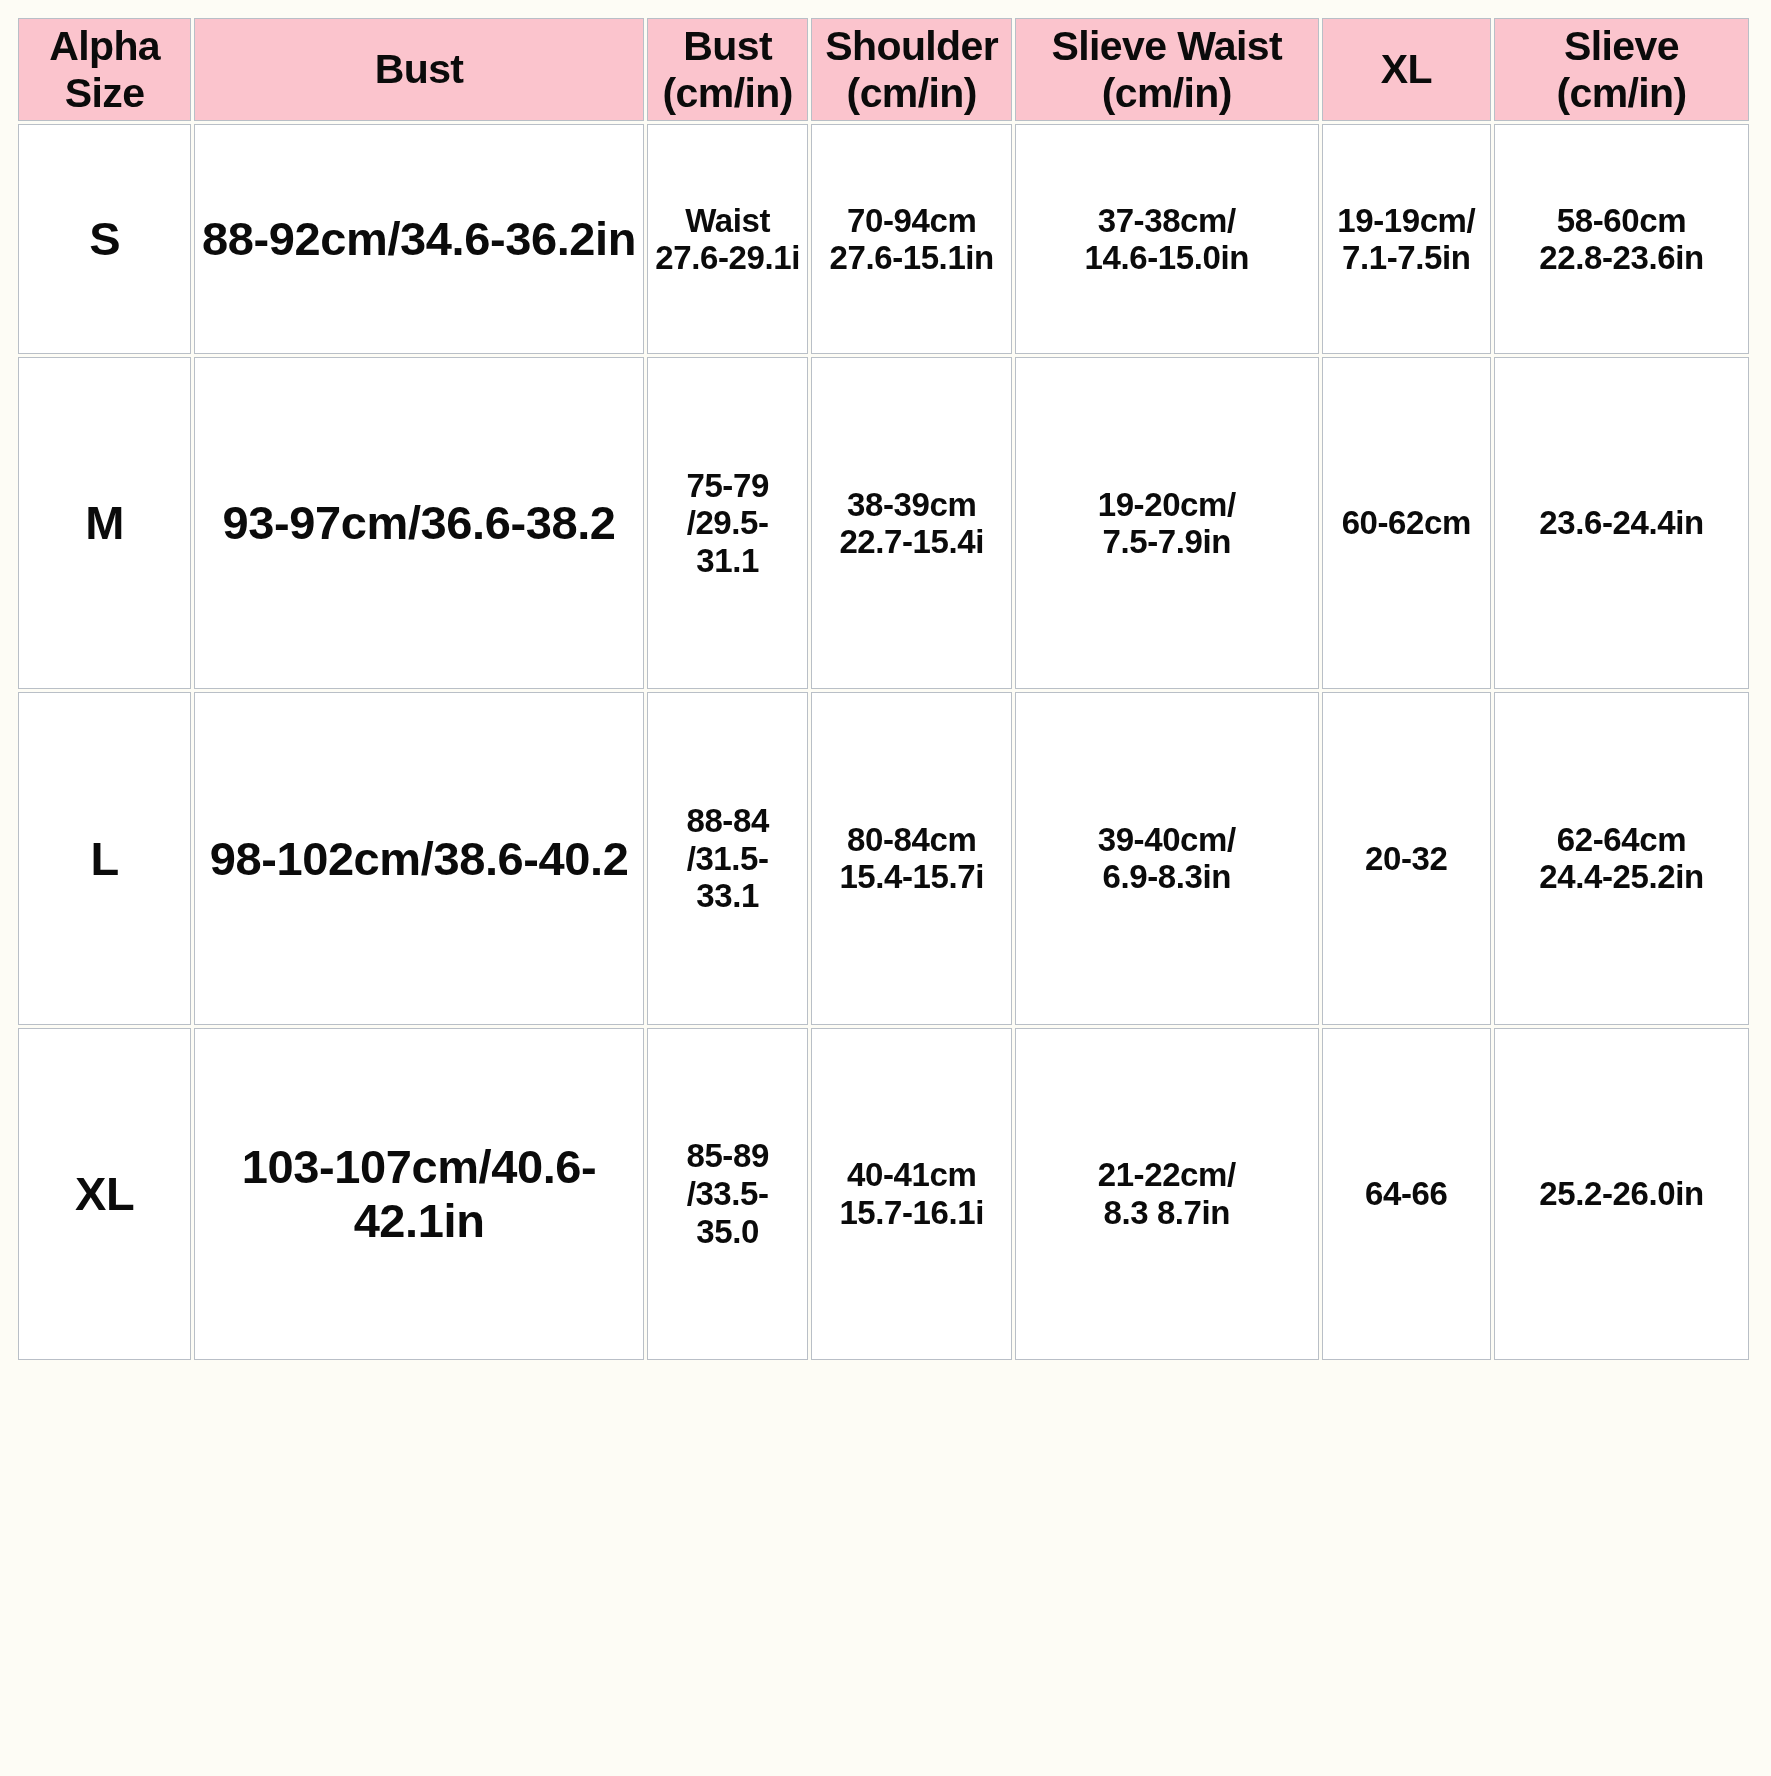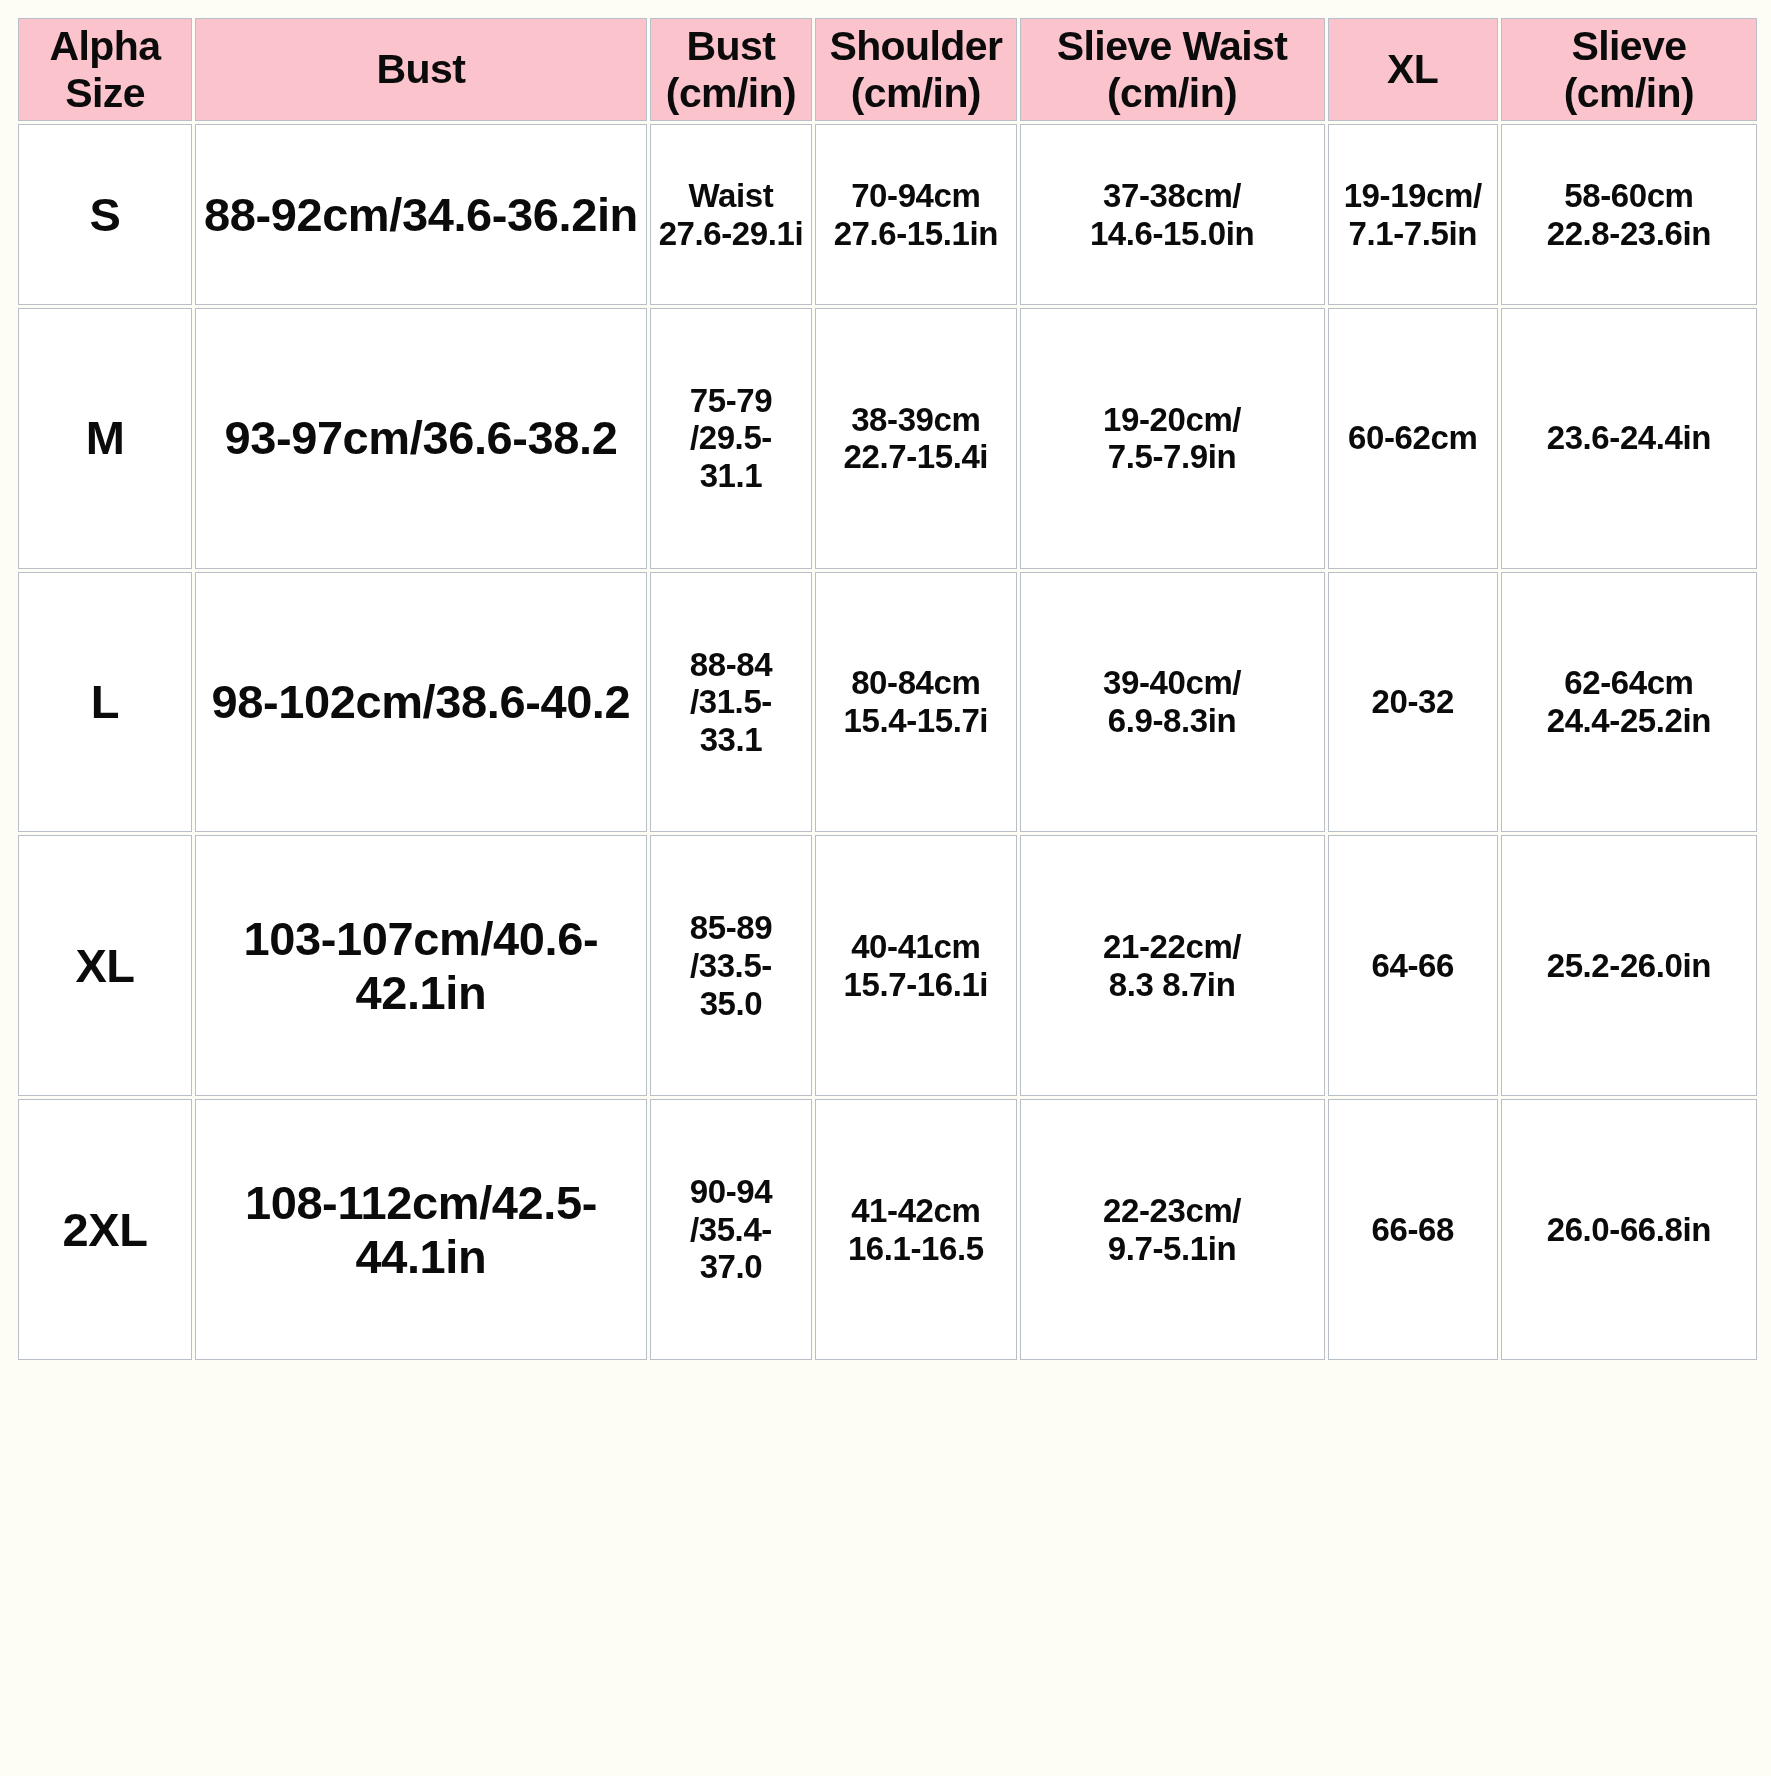--- a/index.html
+++ b/index.html
@@ -17,7 +17,7 @@
   #chart-wrap {
     width: 1771px;
     height: 1368px;
-    padding: 14px 10px 4px 14px;
+    padding: 14px 18px 4px 14px;
     background: #fdfcf5;
   }
   table.size-chart {

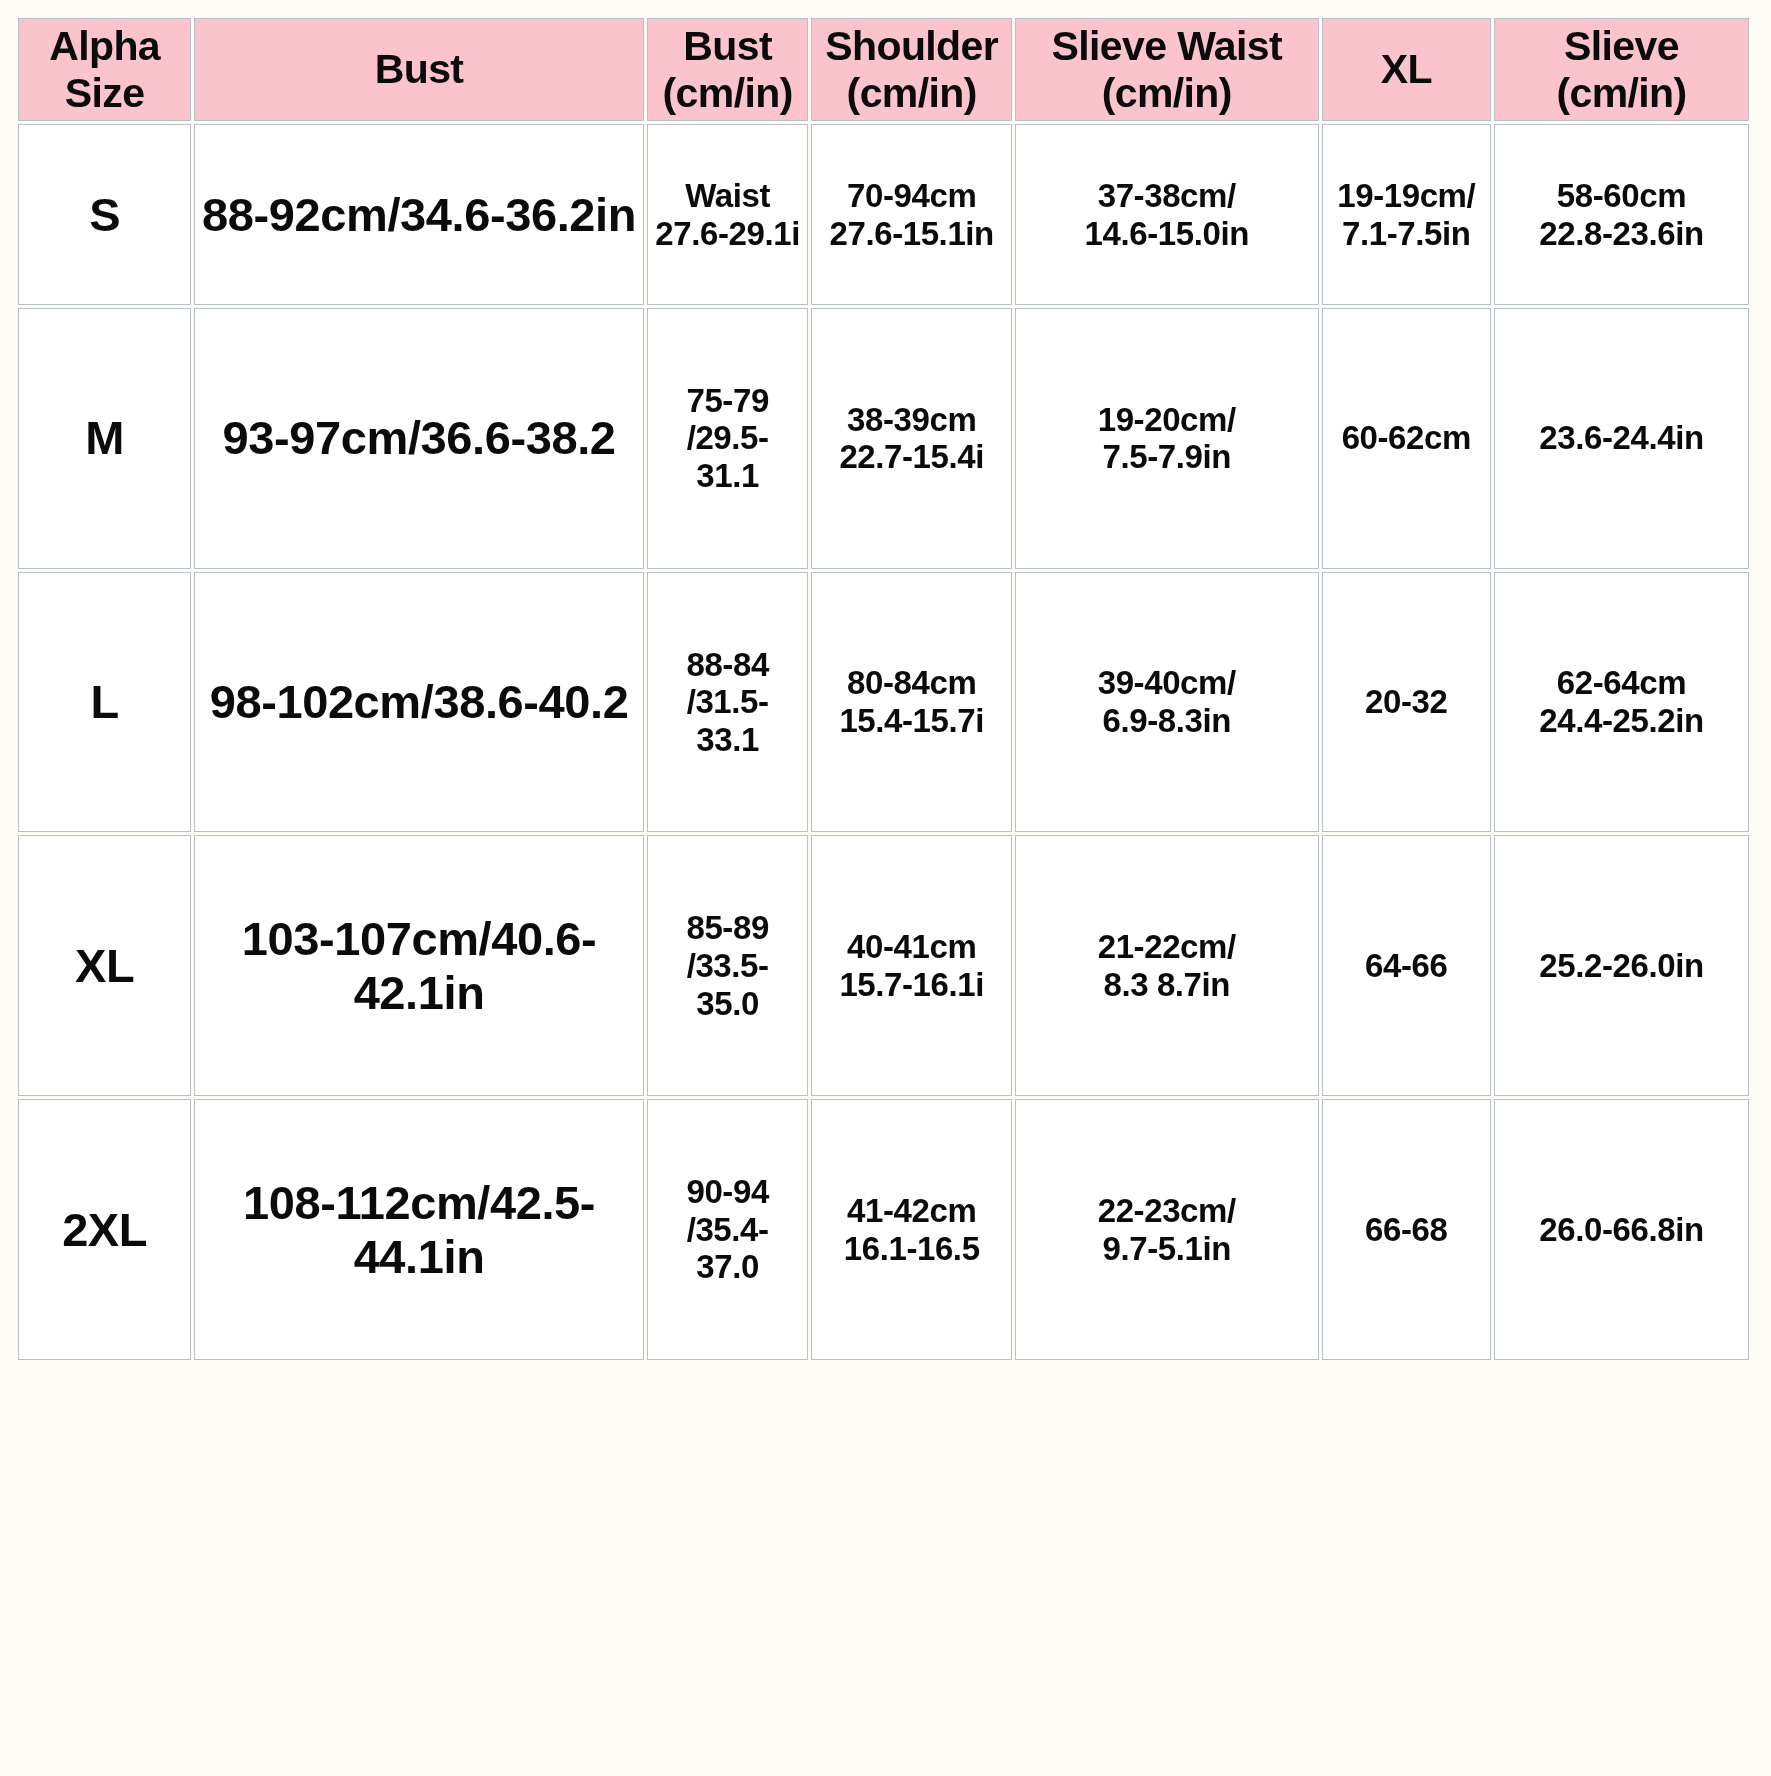--- a/index.html
+++ b/index.html
@@ -146,19 +146,6 @@
         <td class="cell-narrow">64-66</td>
         <td class="cell-narrow">25.2-26.0in</td>
       </tr>
-      <tr class="row-peach">
-        <td class="cell-alpha">2XL</td>
-        <td class="cell-text">108-112cm/42.5-44.1in</td>
-        <td class="cell-narrow">90-94
-/35.4-
-37.0</td>
-        <td class="cell-narrow">41-42cm
-16.1-16.5</td>
-        <td class="cell-narrow">22-23cm/
-9.7-5.1in</td>
-        <td class="cell-narrow">66-68</td>
-        <td class="cell-narrow">26.0-66.8in</td>
-      </tr>
     </tbody>
   </table>
 </div>

